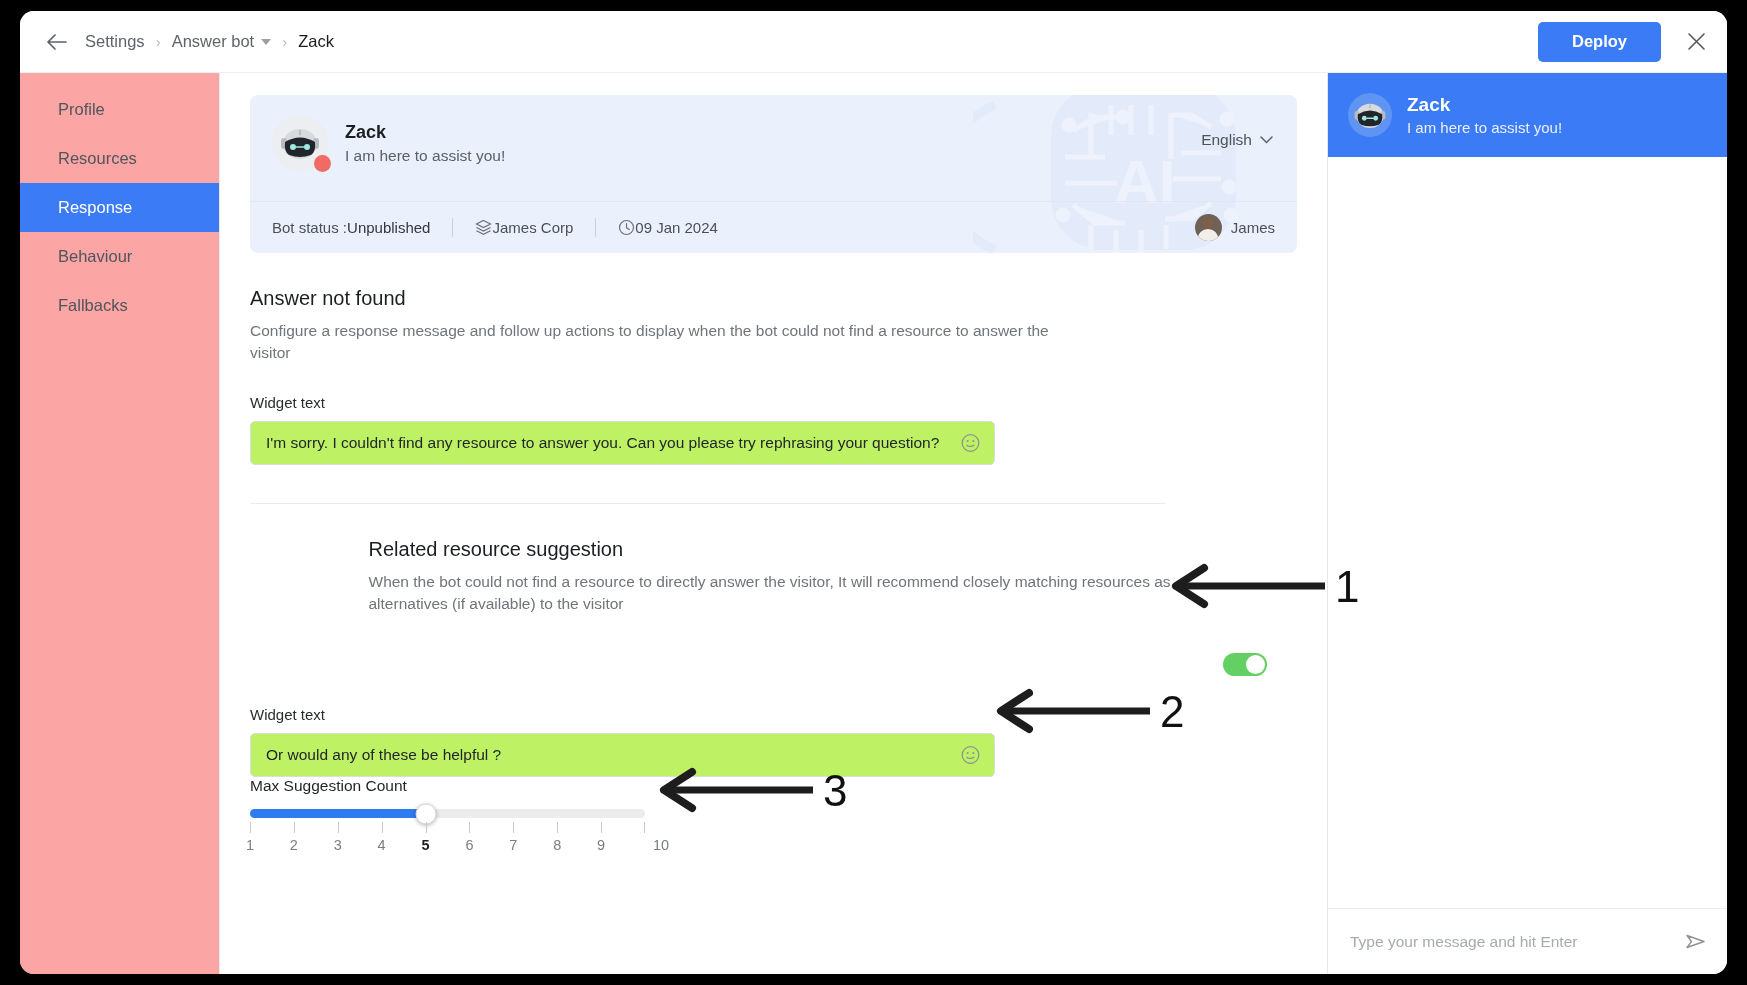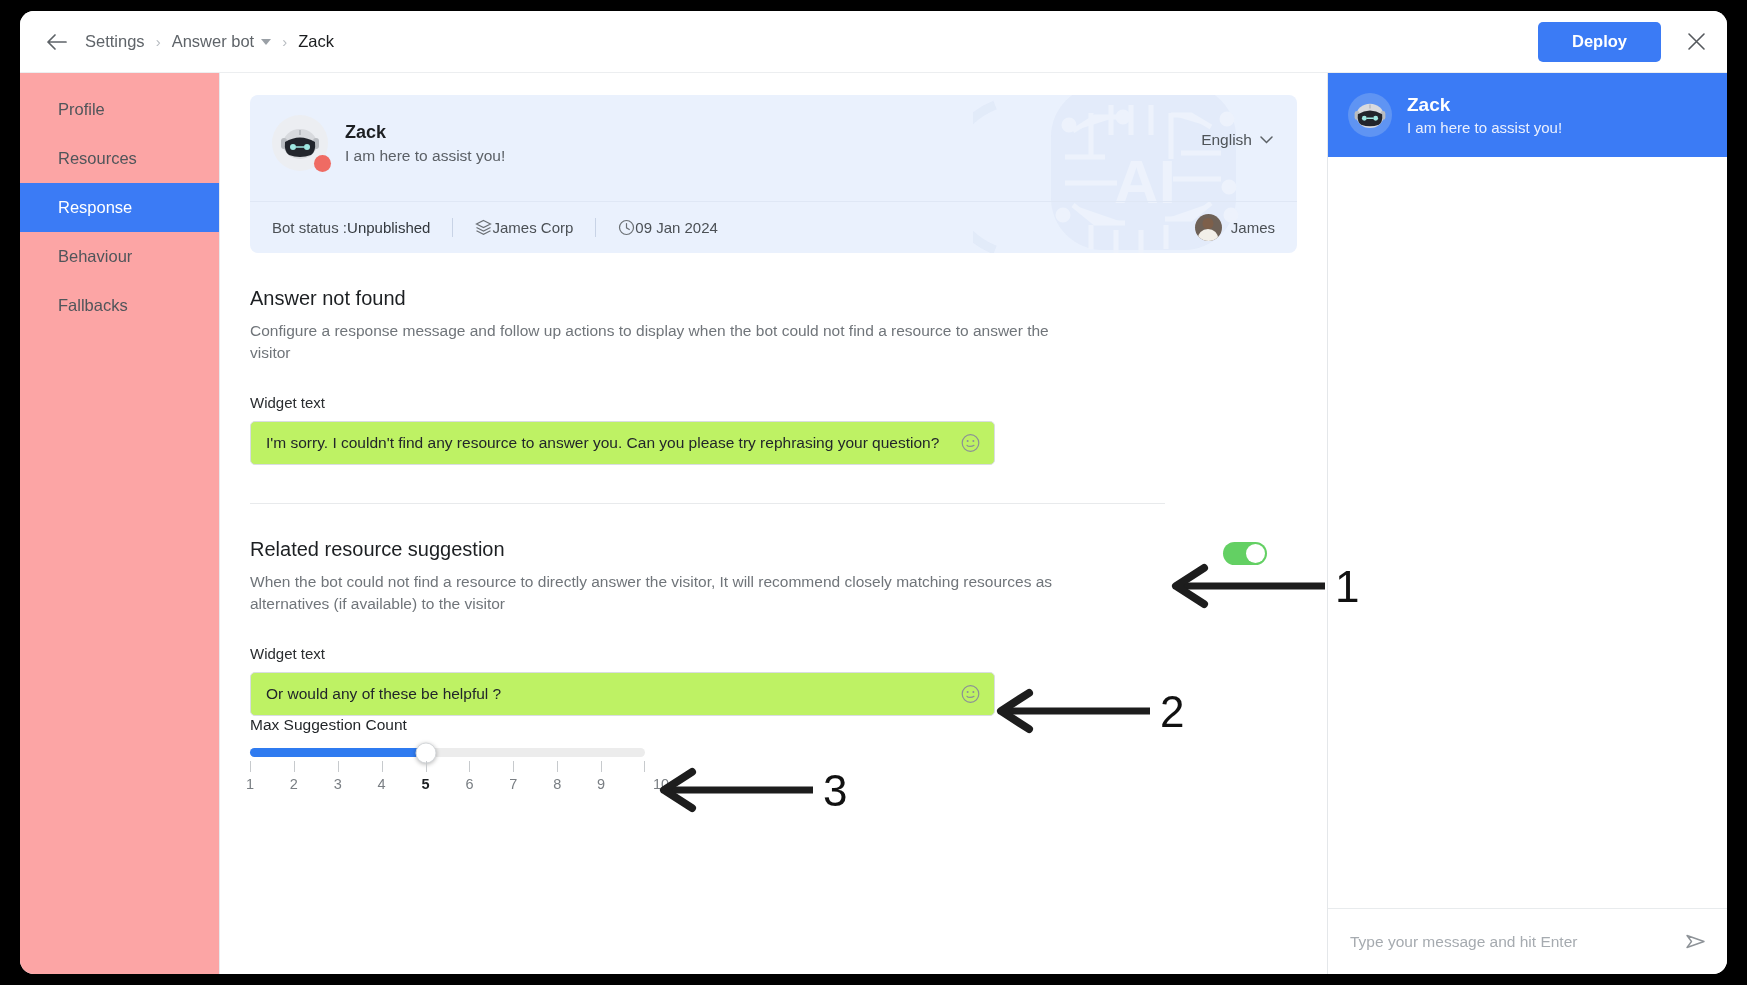--- a/index.html
+++ b/index.html
@@ -185,7 +185,7 @@
 
   .hr { height: 1px; background: #e8eaec; margin: 38px 0 0 0; width: 915px; }
 
-  .sec-head-row { display: flex; align-items: flex-start; }
+  .sec-head-row { display: flex; align-items: center; flex-direction: column; }
   .toggle {
     margin-left: auto; margin-right: 30px; margin-top: 38px;
     width: 44px; height: 23px; border-radius: 12px;

